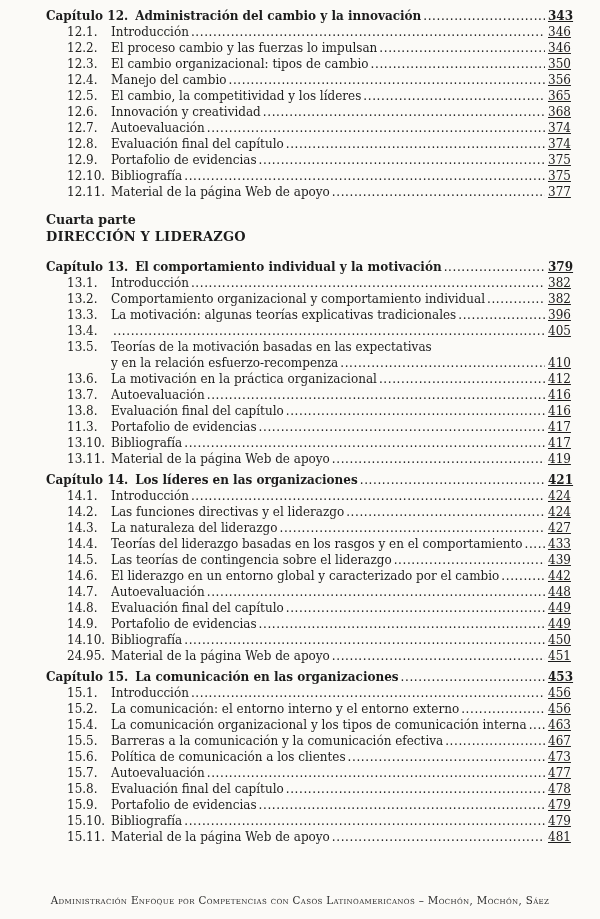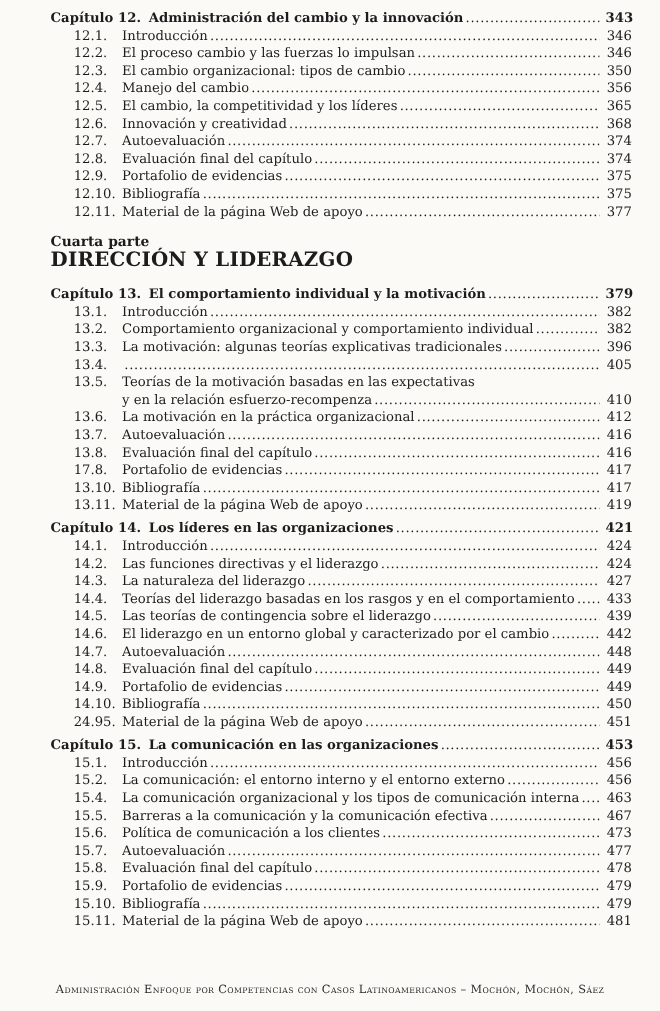--- a/index.html
+++ b/index.html
@@ -41,7 +41,7 @@
     font-weight: normal;
   }
   .row.noleader .leader::after { content: ""; }
-  .pagenum { flex: 0 0 30px; text-align: center; }
+  .pagenum { flex: 0 0 30px; text-align: left; text-decoration: underline; }
   .part-block { margin: 12px 0 14px 0; }
   .part-kicker { font-weight: bold; font-size: 12.6px; line-height: 16px; }
   .part-title  { font-weight: bold; font-size: 18px; line-height: 17px; letter-spacing: 0.2px; }

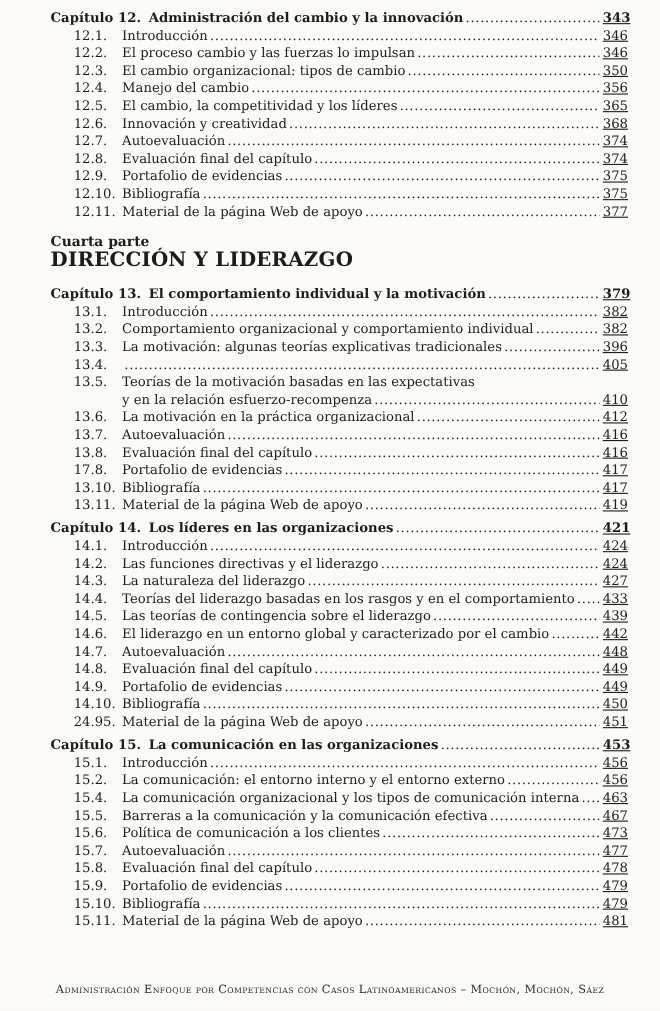--- a/index.html
+++ b/index.html
@@ -44,7 +44,7 @@
   .pagenum { flex: 0 0 30px; text-align: left; text-decoration: underline; }
   .part-block { margin: 12px 0 14px 0; }
   .part-kicker { font-weight: bold; font-size: 12.6px; line-height: 16px; }
-  .part-title  { font-weight: bold; font-size: 18px; line-height: 17px; letter-spacing: 0.2px; }
+  .part-title  { font-weight: bold; font-size: 13px; line-height: 17px; letter-spacing: 0.2px; }
   .footer {
     position: absolute;
     left: 0; right: 0;

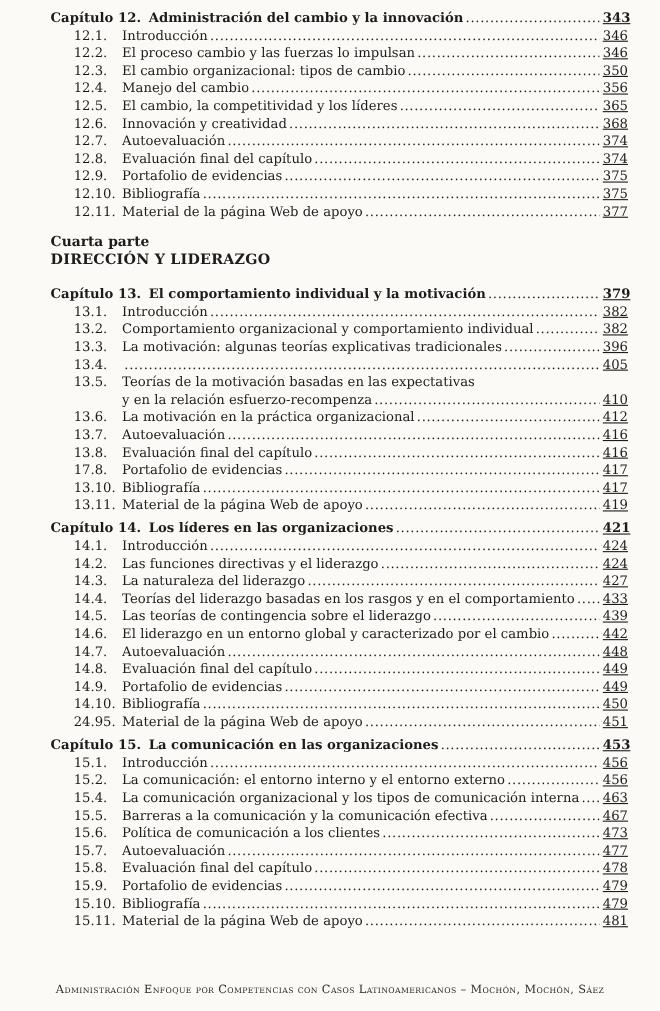--- a/index.html
+++ b/index.html
@@ -201,7 +201,7 @@
           <span class="pagenum">416</span>
         </div>
         <div class="row entry-row">
-          <span class="num">17.8.</span>
+          <span class="num">11.3.</span>
           <span class="title">Portafolio de evidencias</span>
           <span class="leader"></span>
           <span class="pagenum">417</span>

